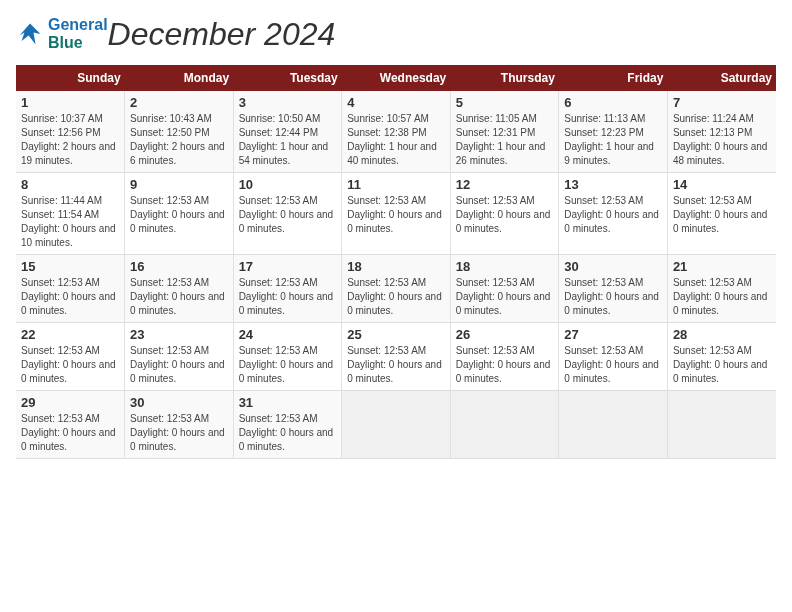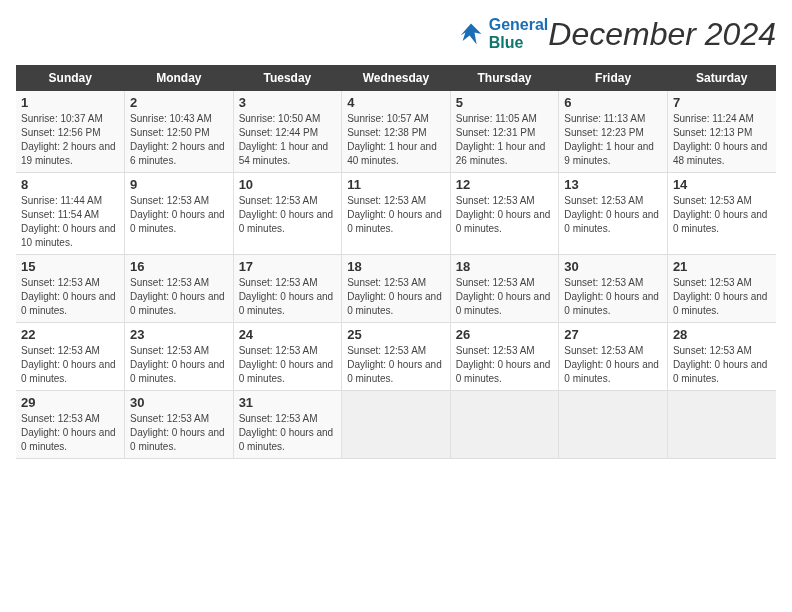--- a/index.html
+++ b/index.html
@@ -12,7 +12,7 @@
     }
     .header-area {
       display: flex;
-      justify-content: flex-end;
+      justify-content: flex-start;
       align-items: flex-start;
       margin-bottom: 12px;
     }

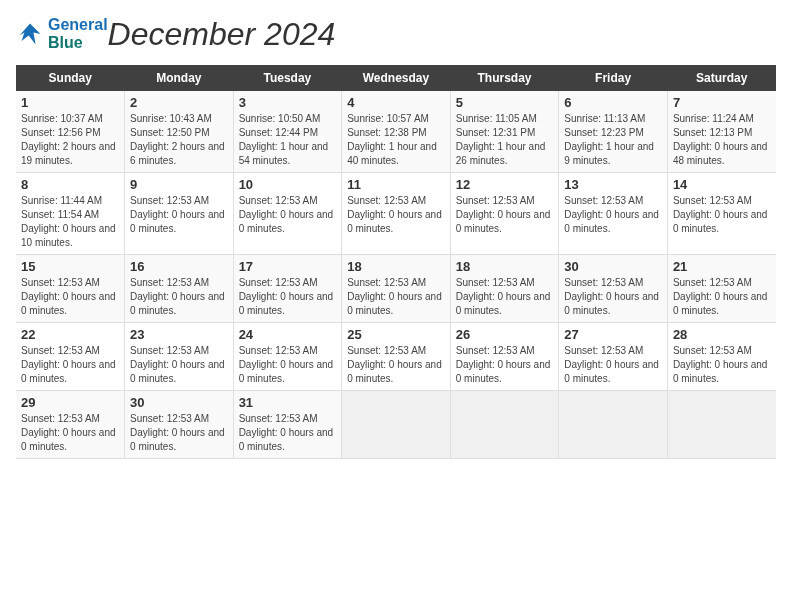--- a/index.html
+++ b/index.html
@@ -44,10 +44,10 @@
       font-size: 11px;
     }
     thead th {
-      background-color: #404040;
+      background-color: #7f1d1d;
       color: #fff;
       padding: 6px 4px;
-      text-align: center;
+      text-align: right;
       font-size: 12px;
       font-weight: bold;
     }

